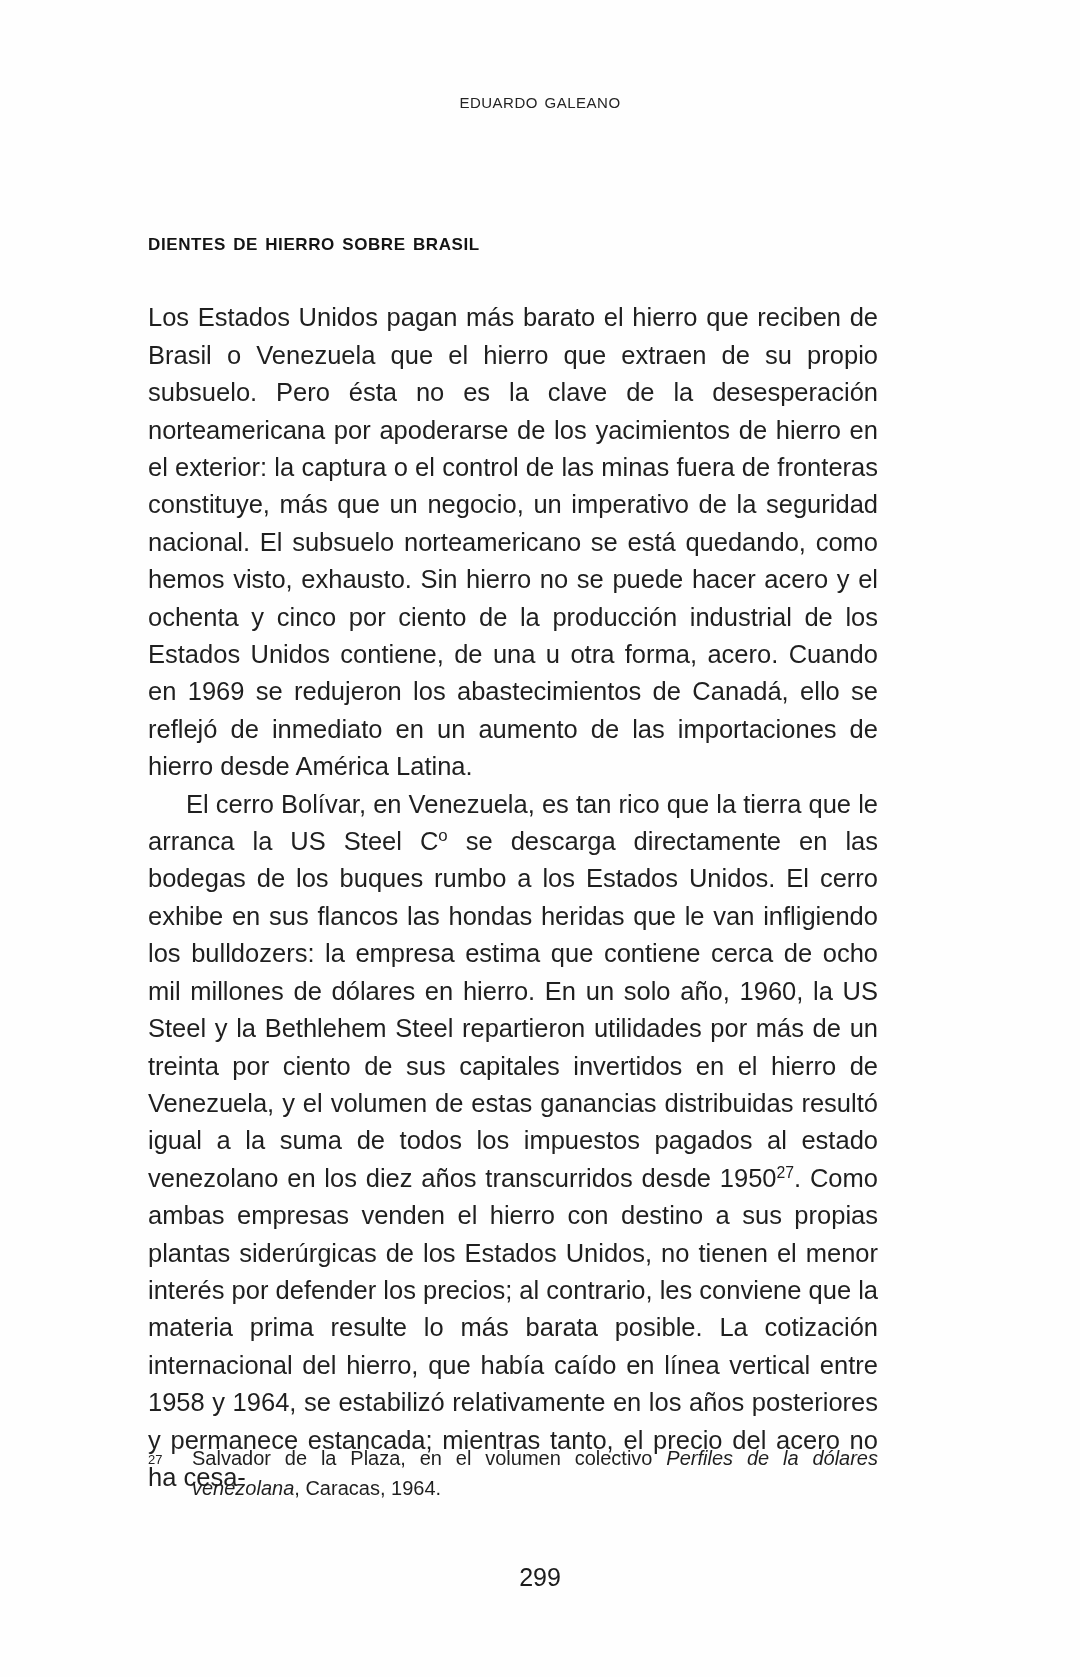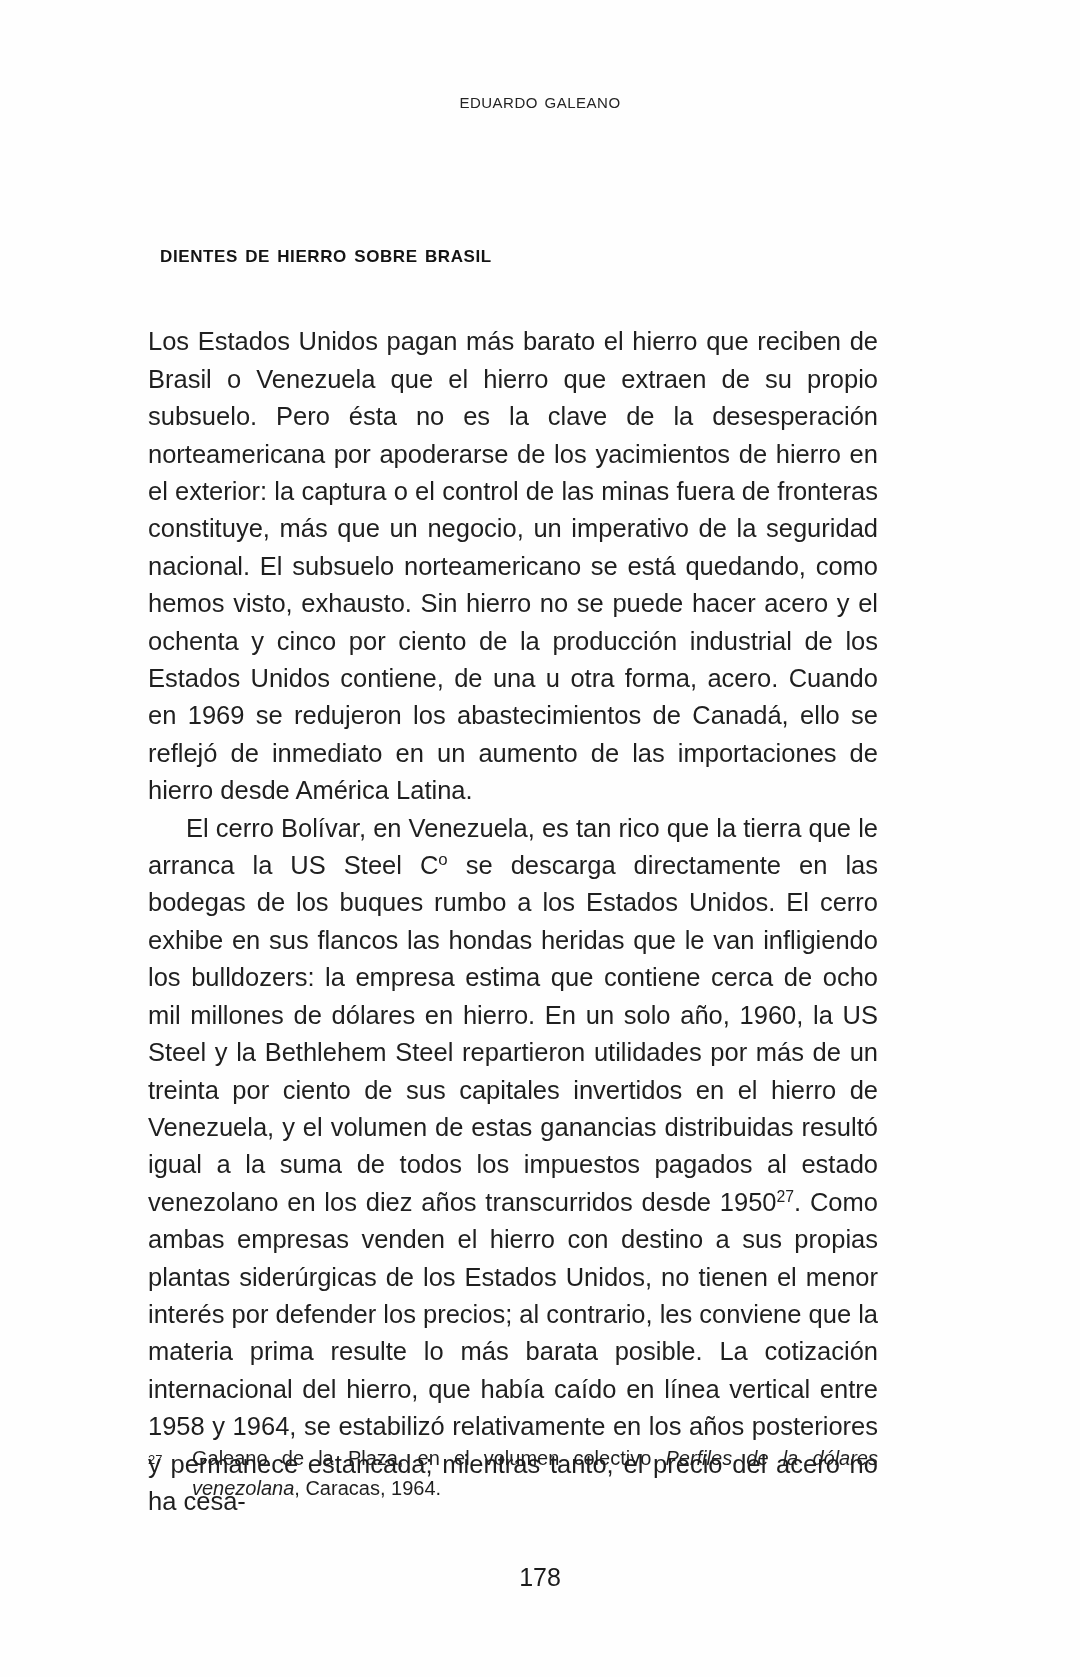--- a/index.html
+++ b/index.html
@@ -58,7 +58,7 @@
   .gap-after-heading { height: 44px; }
 
   h2.section-heading {
-    margin: 12px;
+    margin: 0;
     font-size: 24px;
     font-weight: bold;
     font-variant: small-caps;

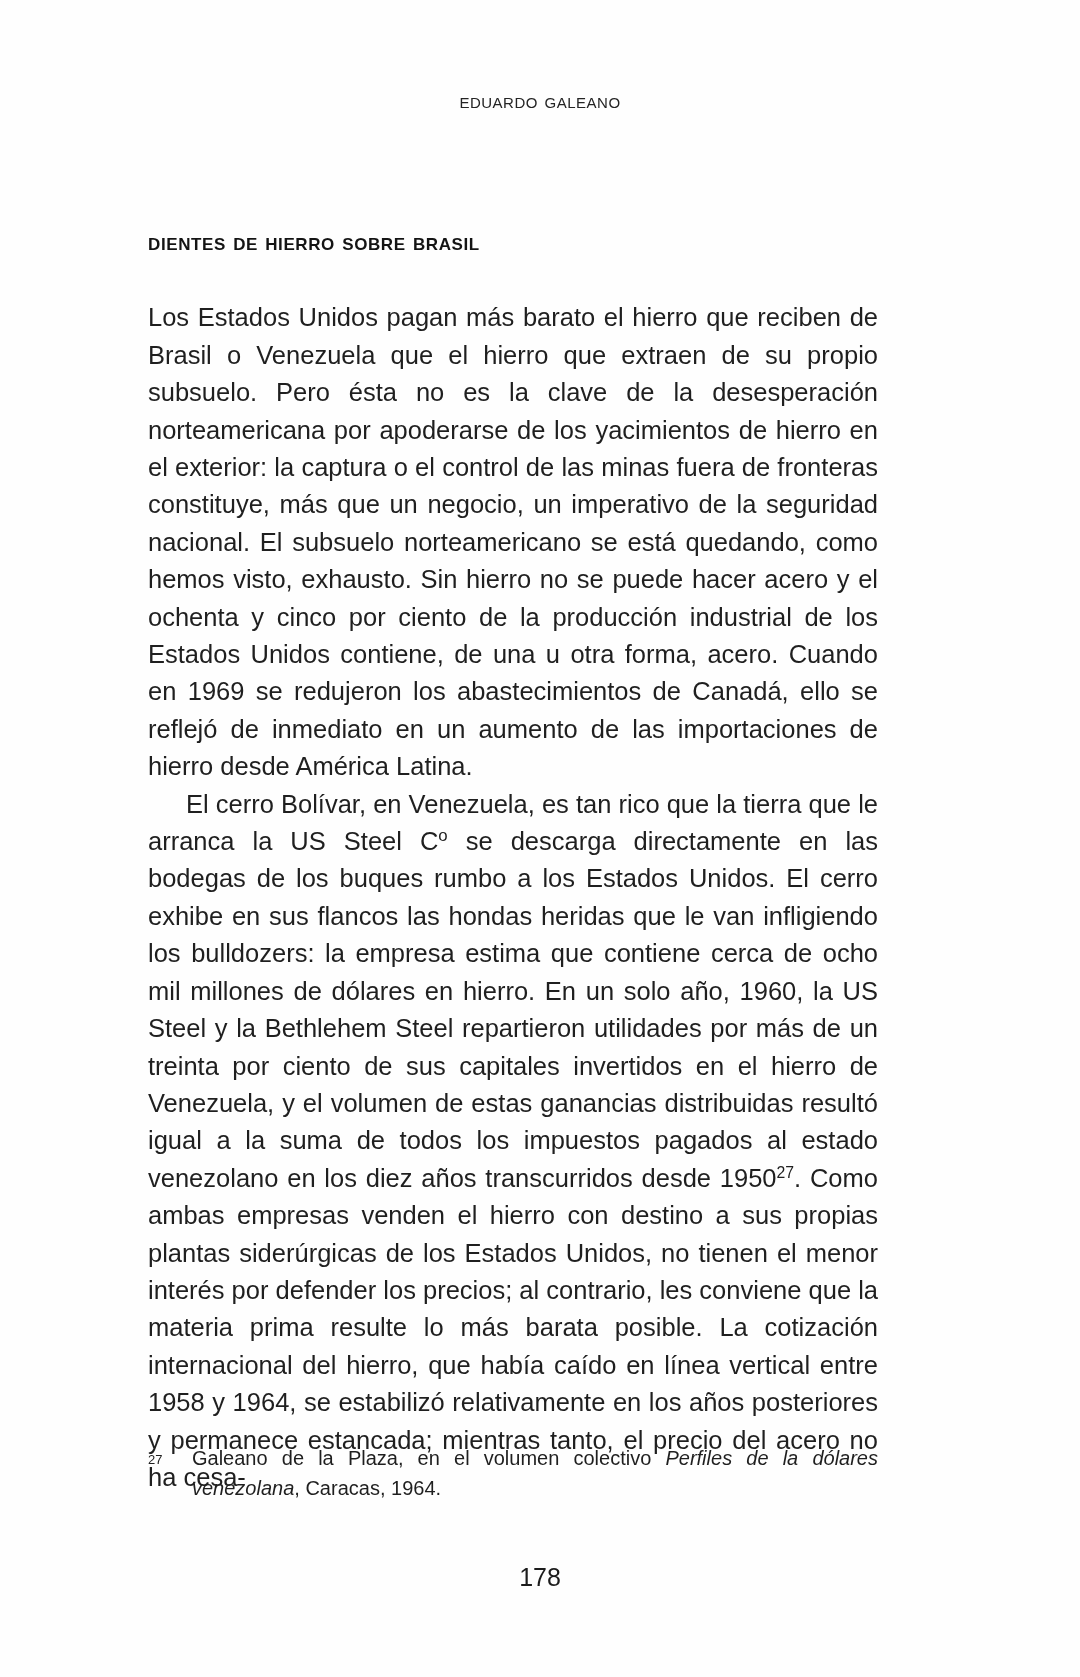--- a/index.html
+++ b/index.html
@@ -139,7 +139,7 @@
 
   <div class="footnote">
     <sup class="marker">27</sup>
-    <span class="fn-text"><span>Galeano de la Plaza, en el volumen colectivo </span><em>Perfiles de la dólares venezolana</em><span>, Caracas, 1964.</span></span>
+    <span class="fn-text"><span>Salvador de la Plaza, en el volumen colectivo </span><em>Perfiles de la dólares venezolana</em><span>, Caracas, 1964.</span></span>
   </div>
 
   <div class="folio">178</div>

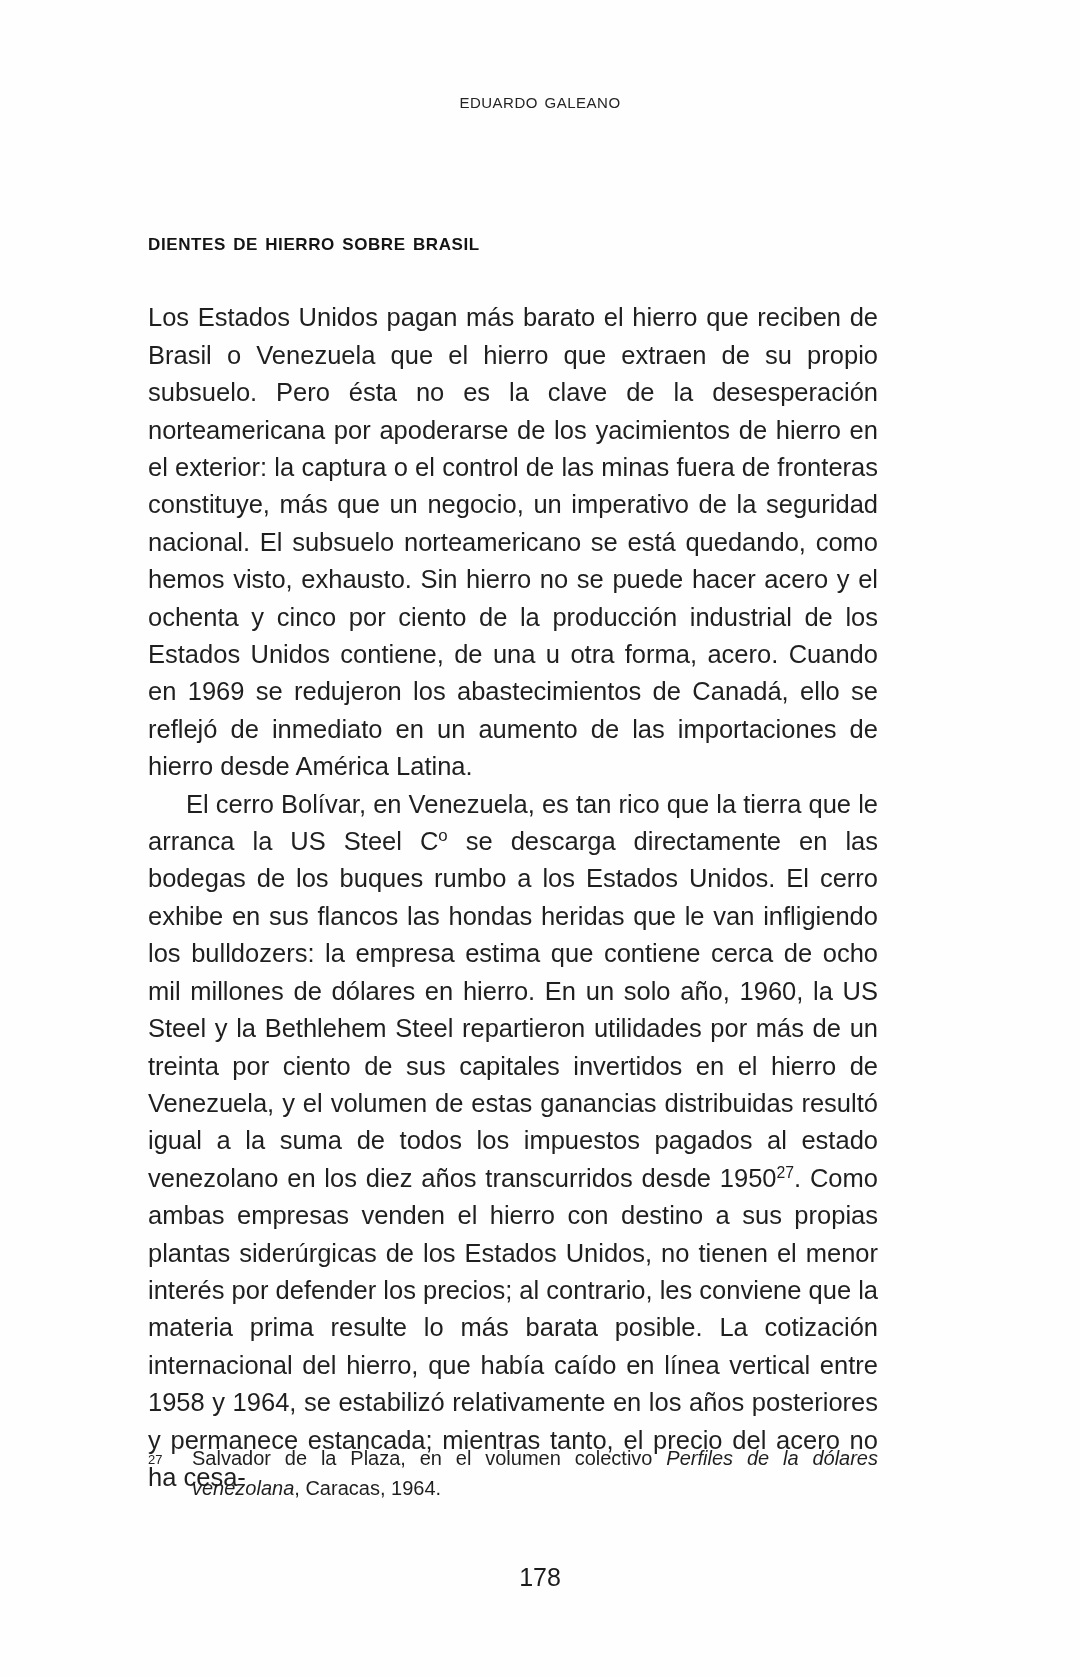--- a/index.html
+++ b/index.html
@@ -142,7 +142,7 @@
     <span class="fn-text"><span>Salvador de la Plaza, en el volumen colectivo </span><em>Perfiles de la dólares venezolana</em><span>, Caracas, 1964.</span></span>
   </div>
 
-  <div class="folio">178</div>
+  <div class="folio">299</div>
 
 </div>
 

